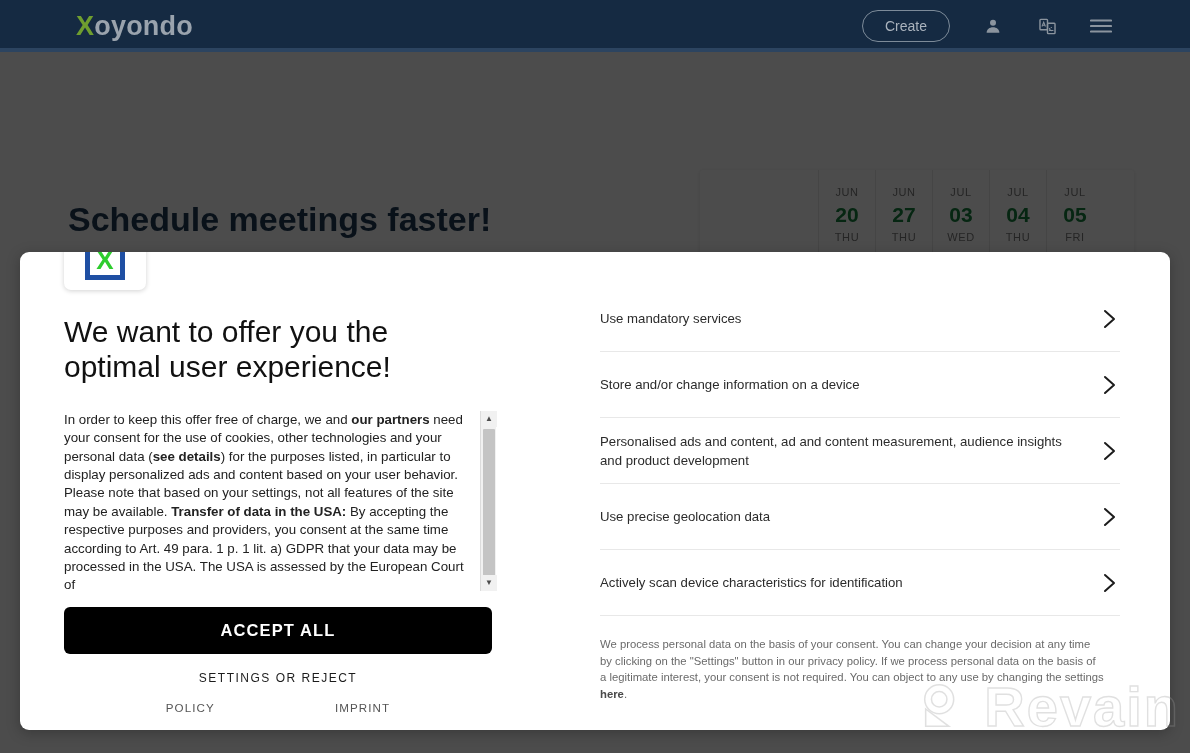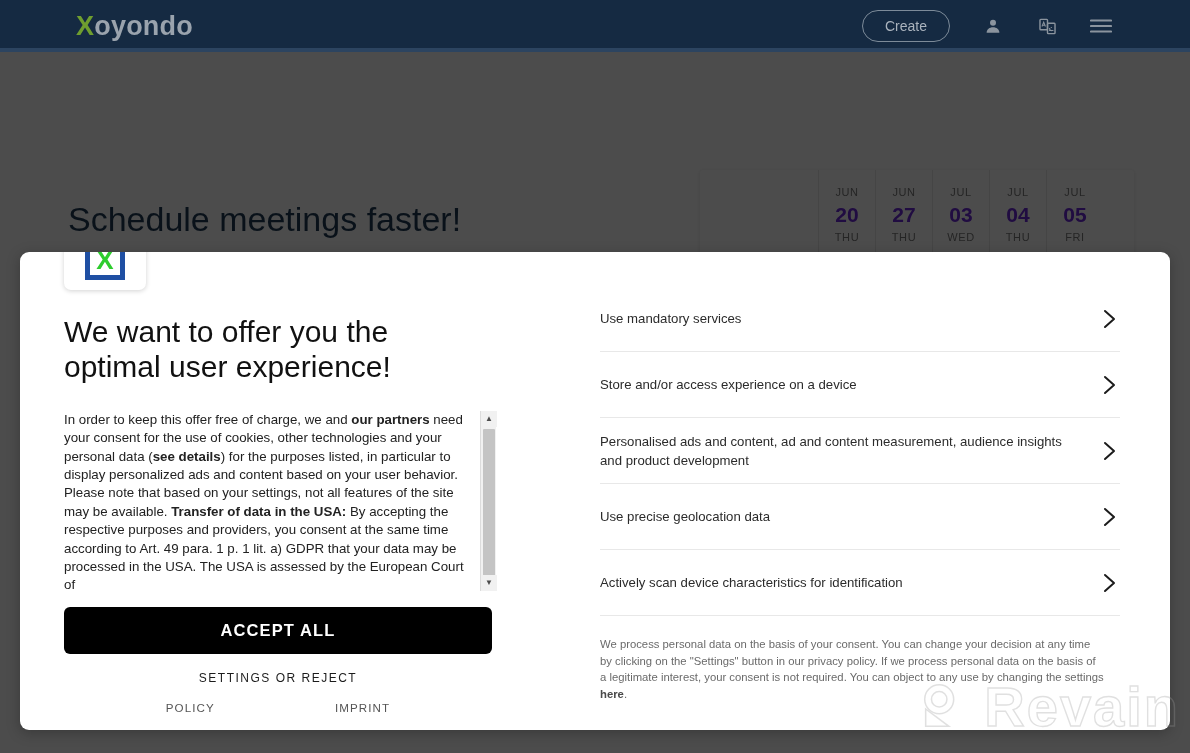--- a/index.html
+++ b/index.html
@@ -53,7 +53,7 @@
 
   .hero {
     position: absolute; top: 200px; left: 68px;
-    font-size: 34px; font-weight: 400; color: #1f3a56;
+    font-size: 34px; font-weight: 700; color: #1f3a56;
     white-space: nowrap;
   }
 

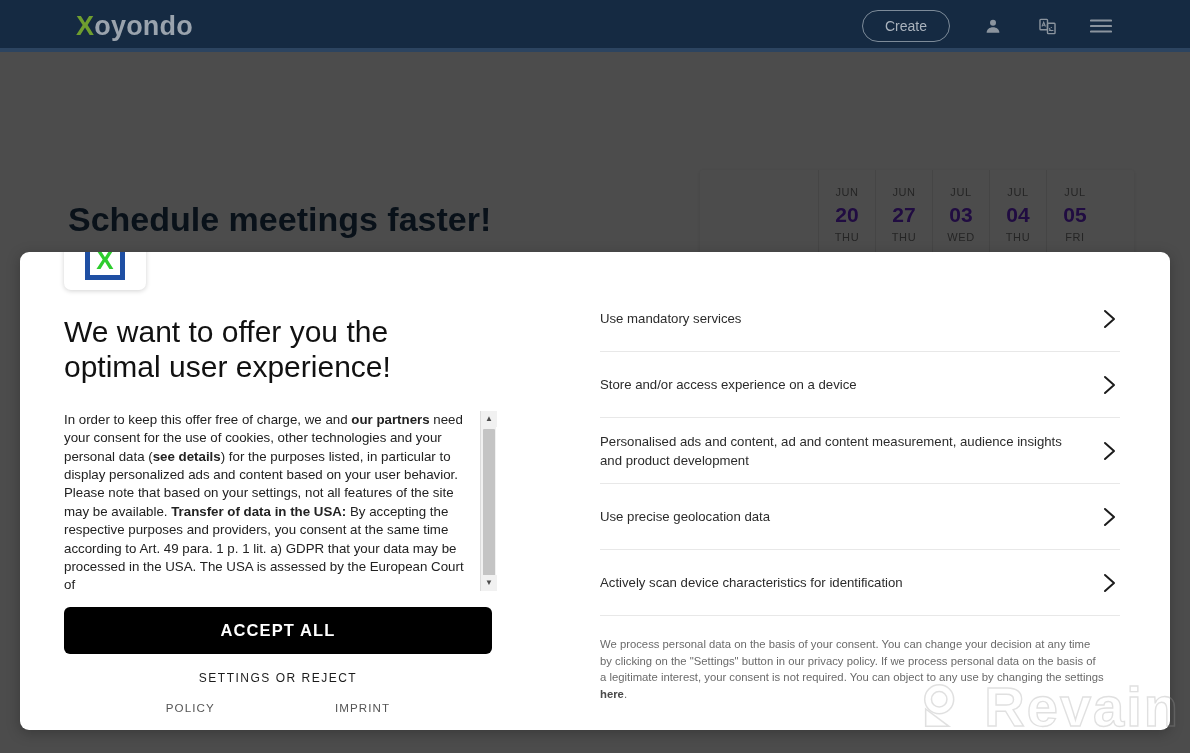--- a/index.html
+++ b/index.html
@@ -74,7 +74,7 @@
     padding-top: 16px;
   }
   .cal-mon { font-size: 11px; color: #7b7b7b; letter-spacing: .6px; }
-  .cal-day { font-size: 21px; font-weight: bold; color: #6d28d9; margin: 5px 0 4px; }
+  .cal-day { font-size: 21px; font-weight: bold; color: #15803d; margin: 5px 0 4px; }
   .cal-dow { font-size: 11px; color: #7b7b7b; letter-spacing: .6px; }
 
   

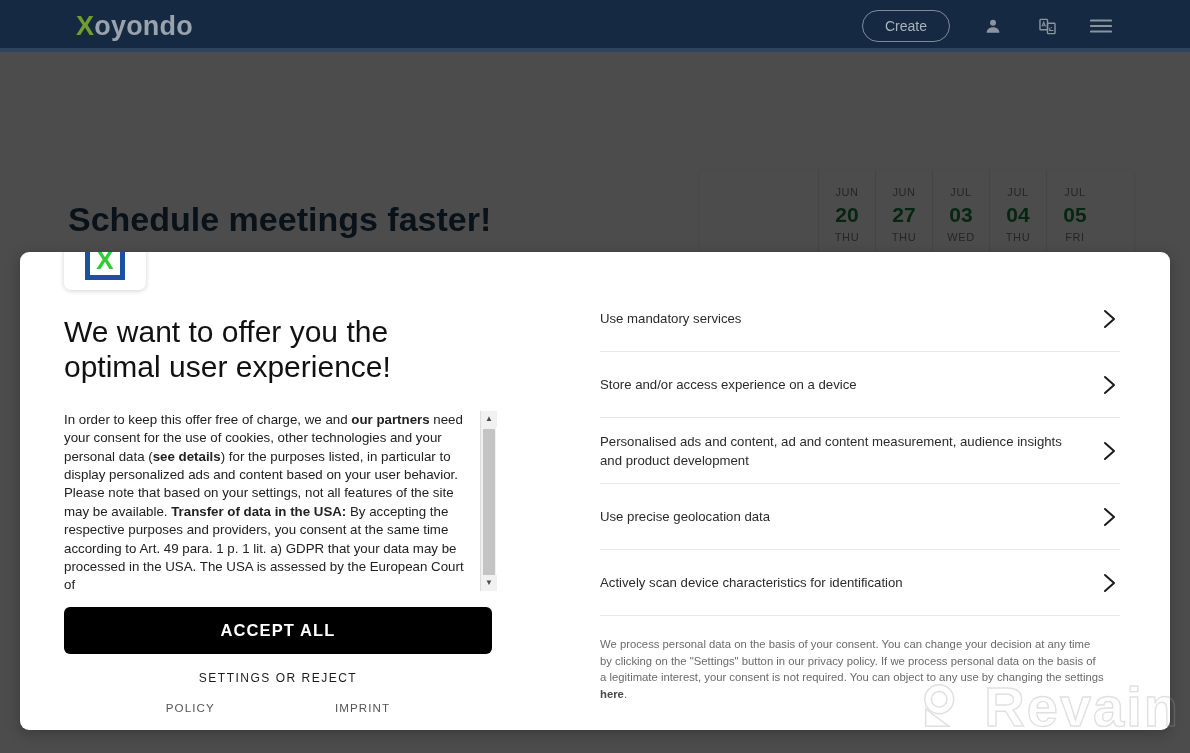--- a/index.html
+++ b/index.html
@@ -351,7 +351,7 @@
       </div>
 
       <div class="purpose">
-        <div class="purpose-label">Store and/or access experience on a device</div>
+        <div class="purpose-label">Store and/or change information on a device</div>
         <span class="chev">
           <svg width="13" height="20" viewBox="0 0 13 20" fill="none" stroke="#1c1c1c" stroke-width="2" stroke-linecap="round" stroke-linejoin="round">
               <polyline points="2,2 11,10 2,18"></polyline>

